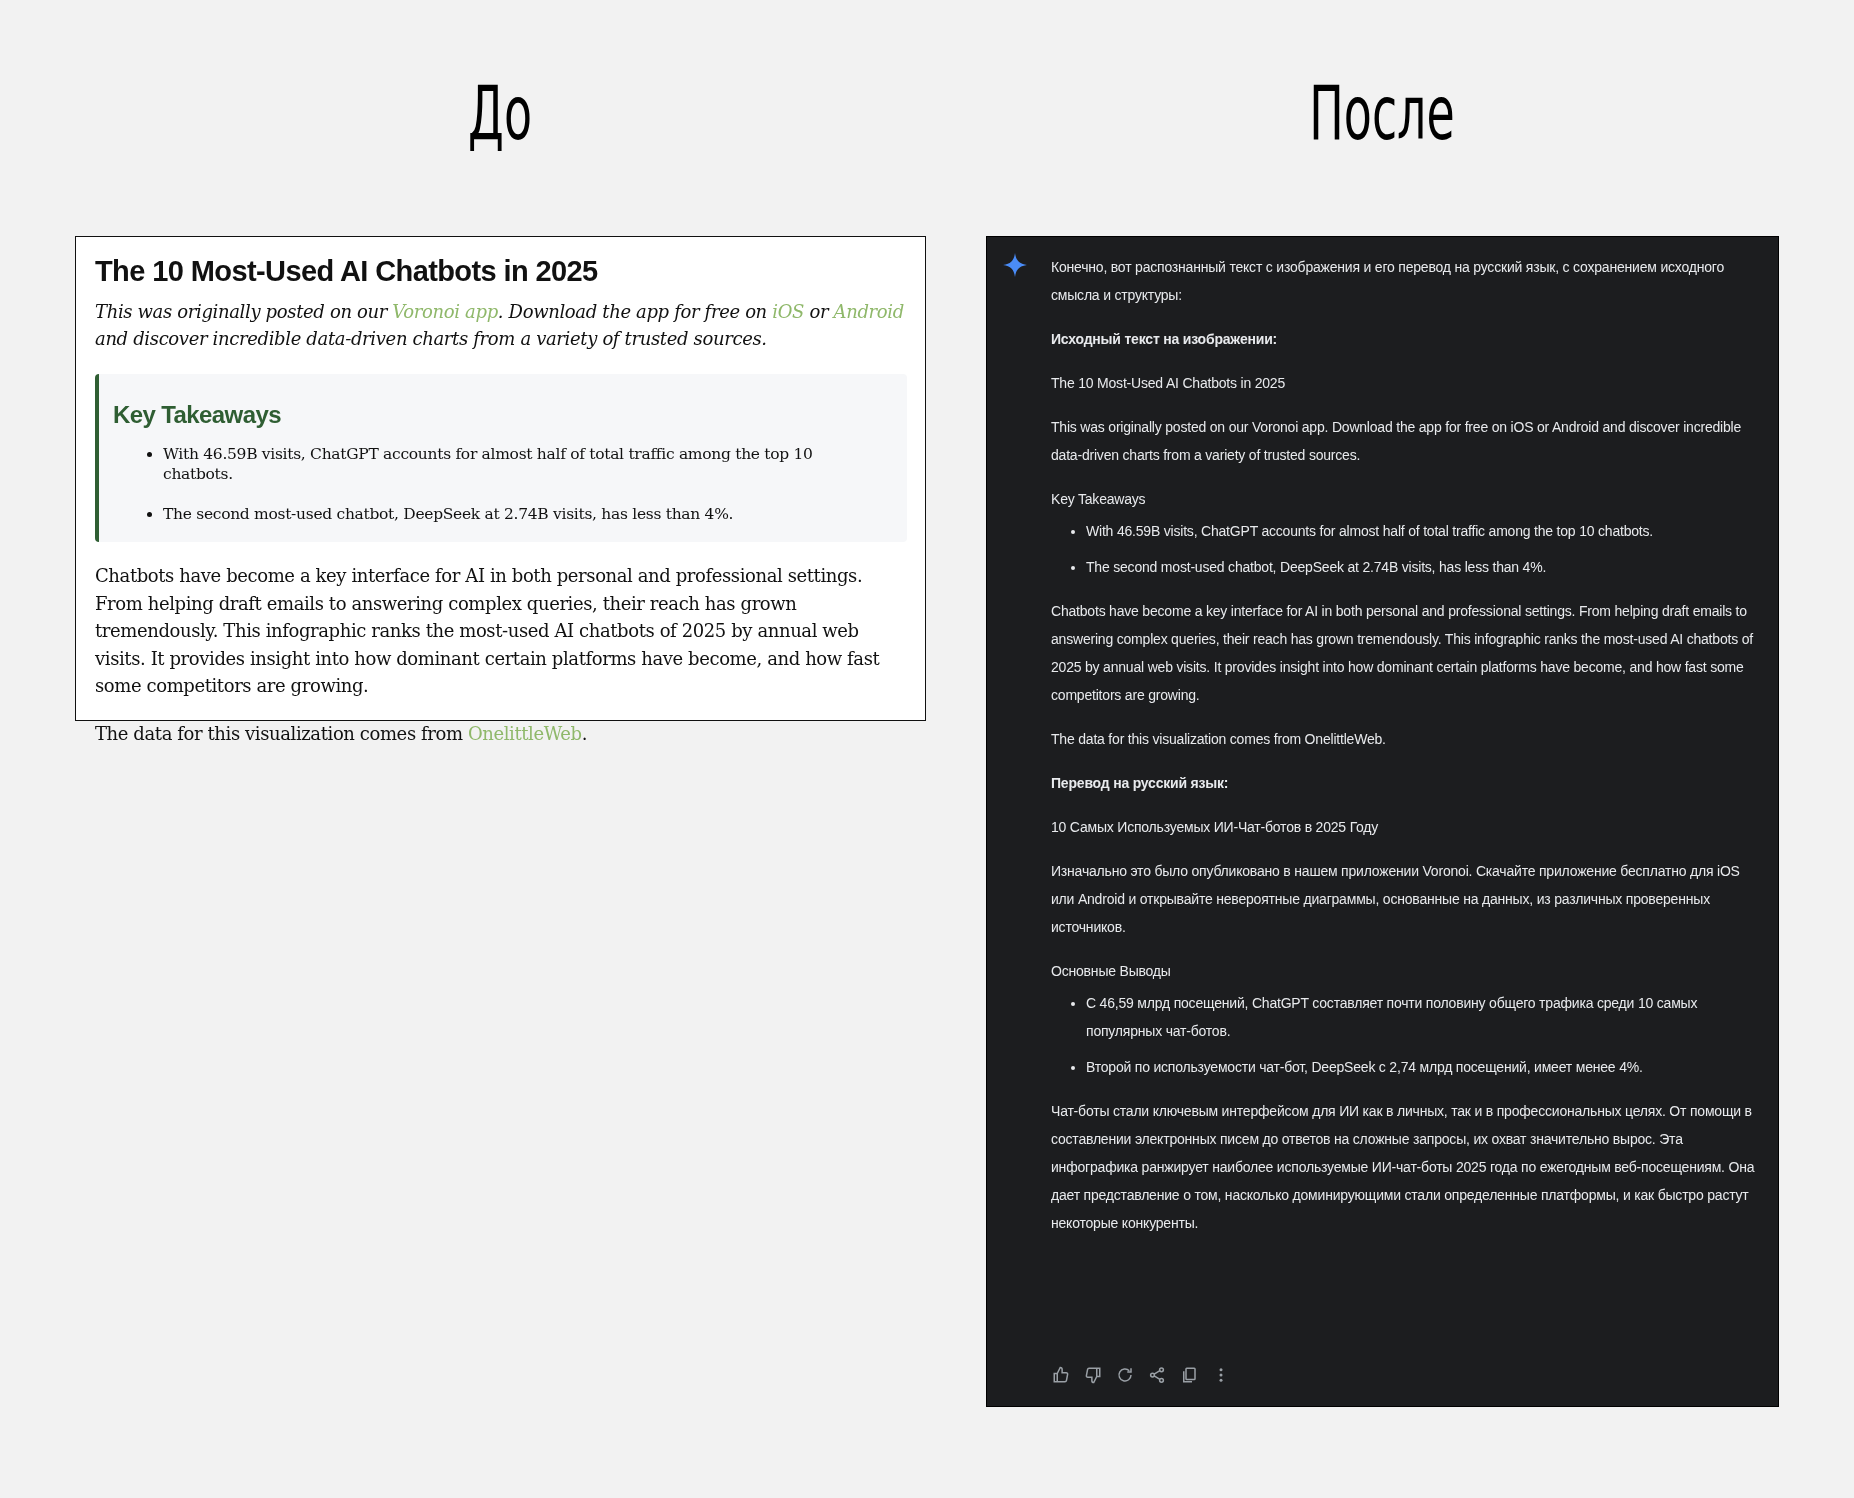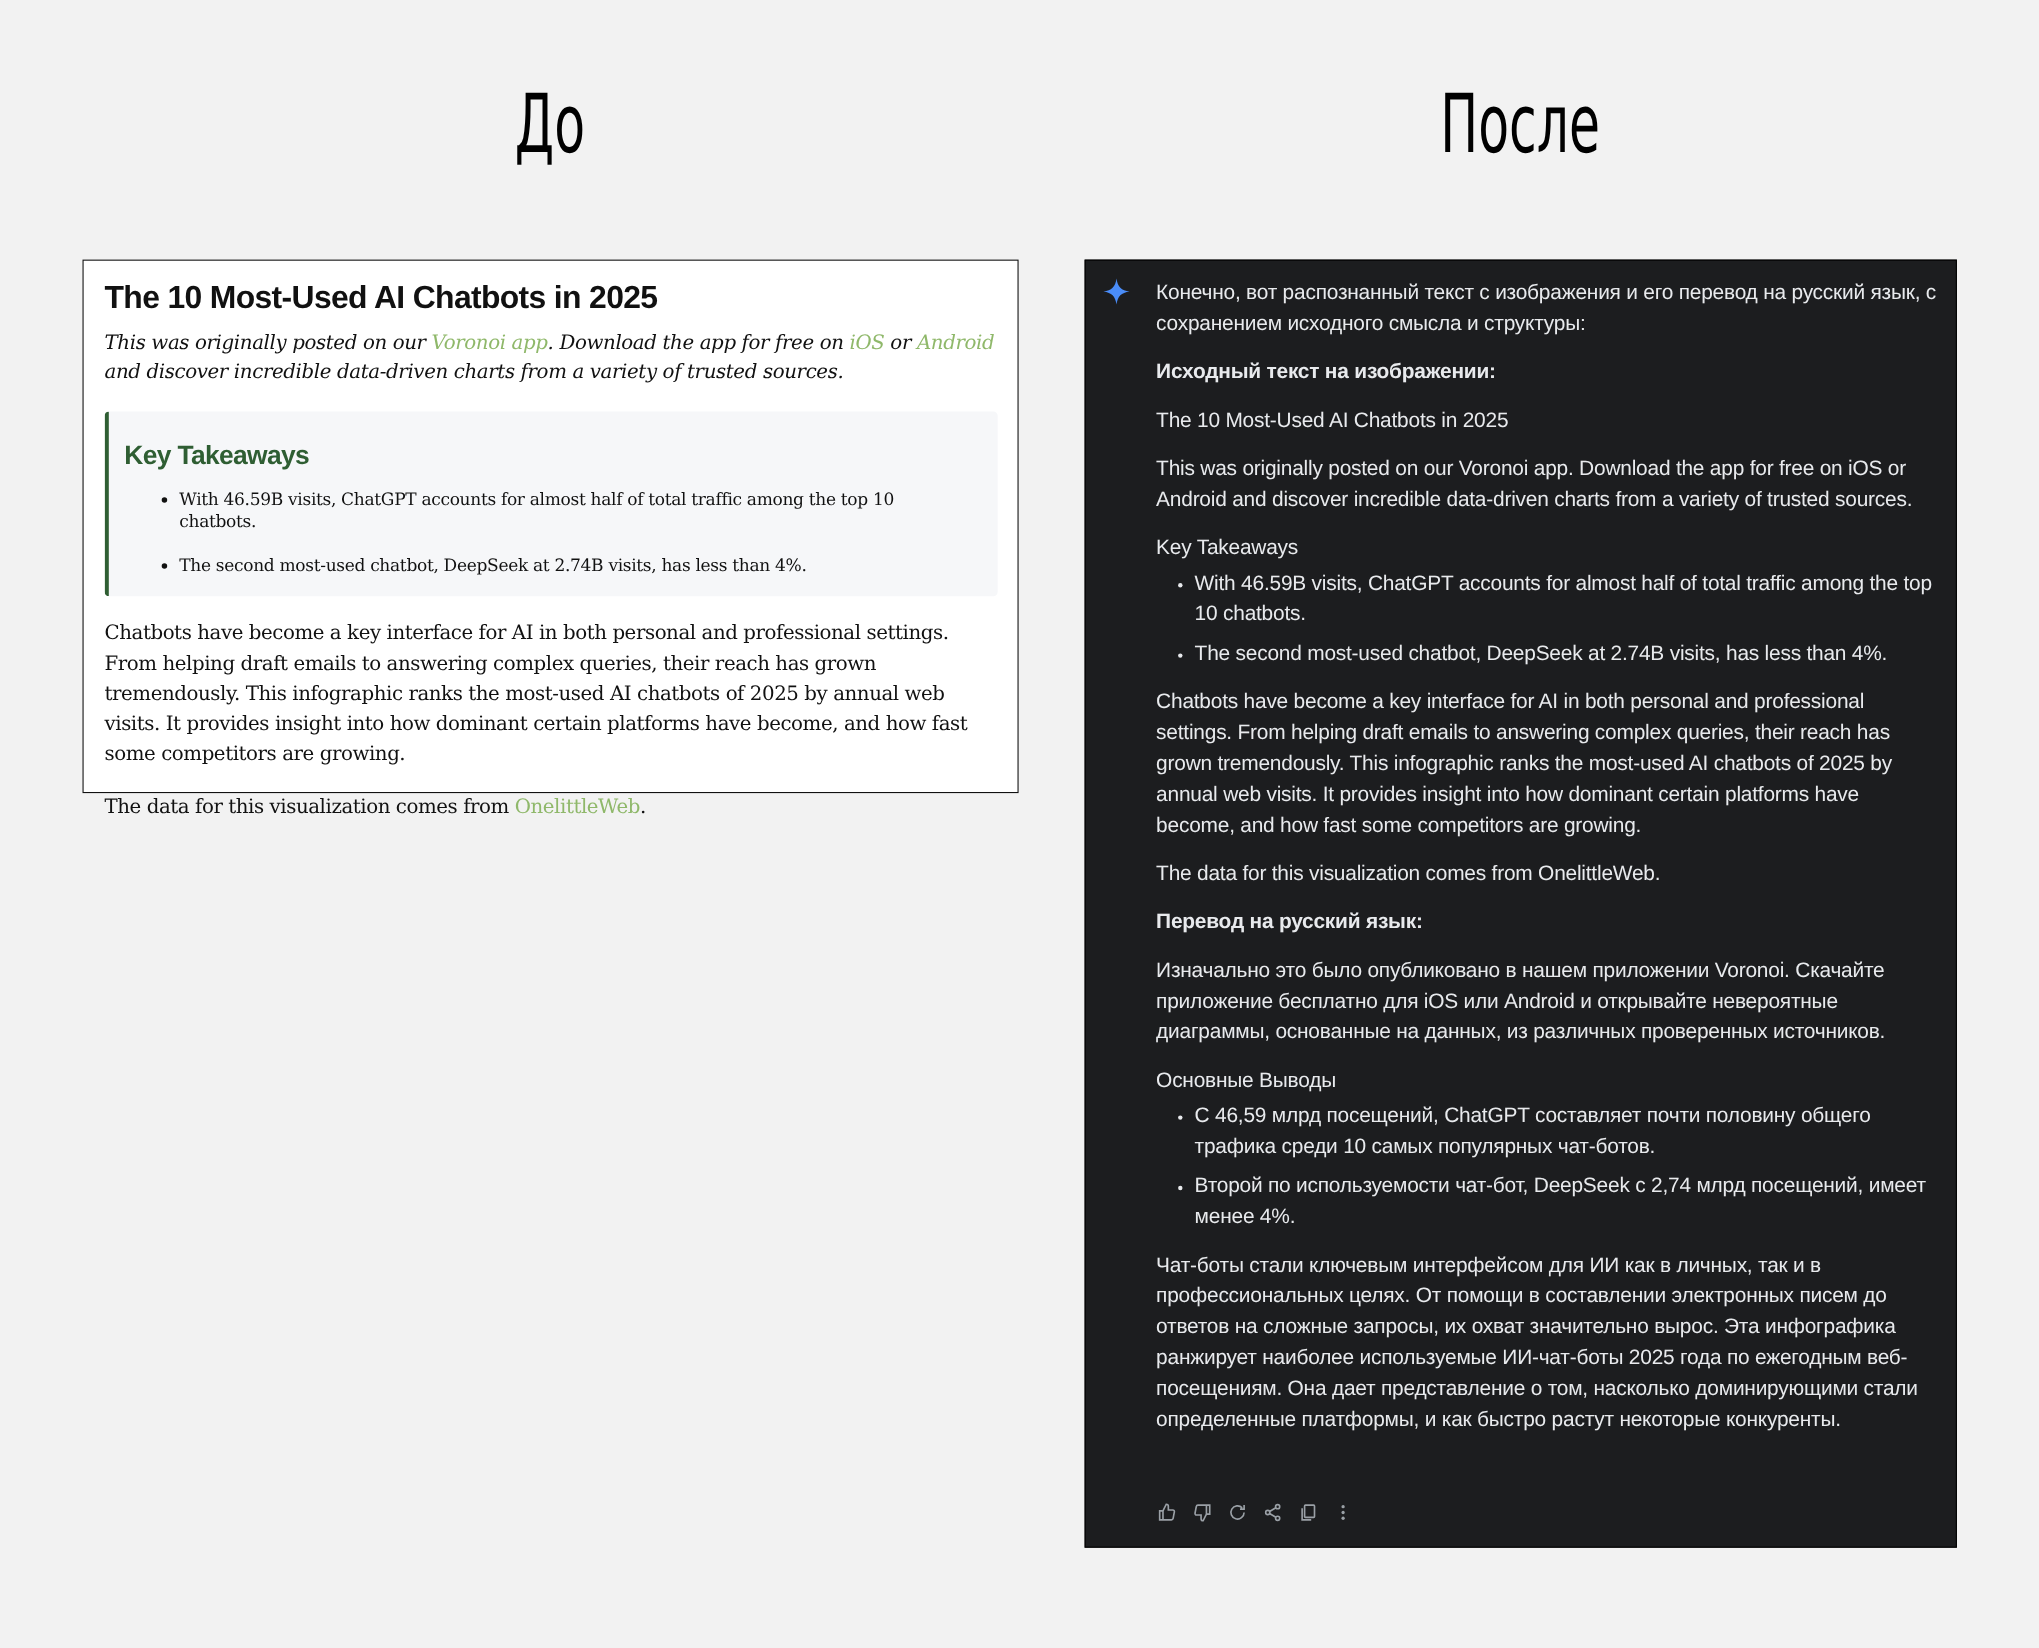--- a/index.html
+++ b/index.html
@@ -58,7 +58,7 @@
   .spark { position: absolute; left: 15px; top: 15px; width: 26px; height: 26px; }
   .chat-content {
     position: absolute; left: 64px; top: 16px; width: 710px;
-    font-size: 19px; line-height: 28px; letter-spacing: -0.2px;
+    font-size: 14px; line-height: 28px; letter-spacing: -0.2px;
   }
   .chat-content p { margin-bottom: 16px; }
   .chat-content p.bold { font-weight: bold; }

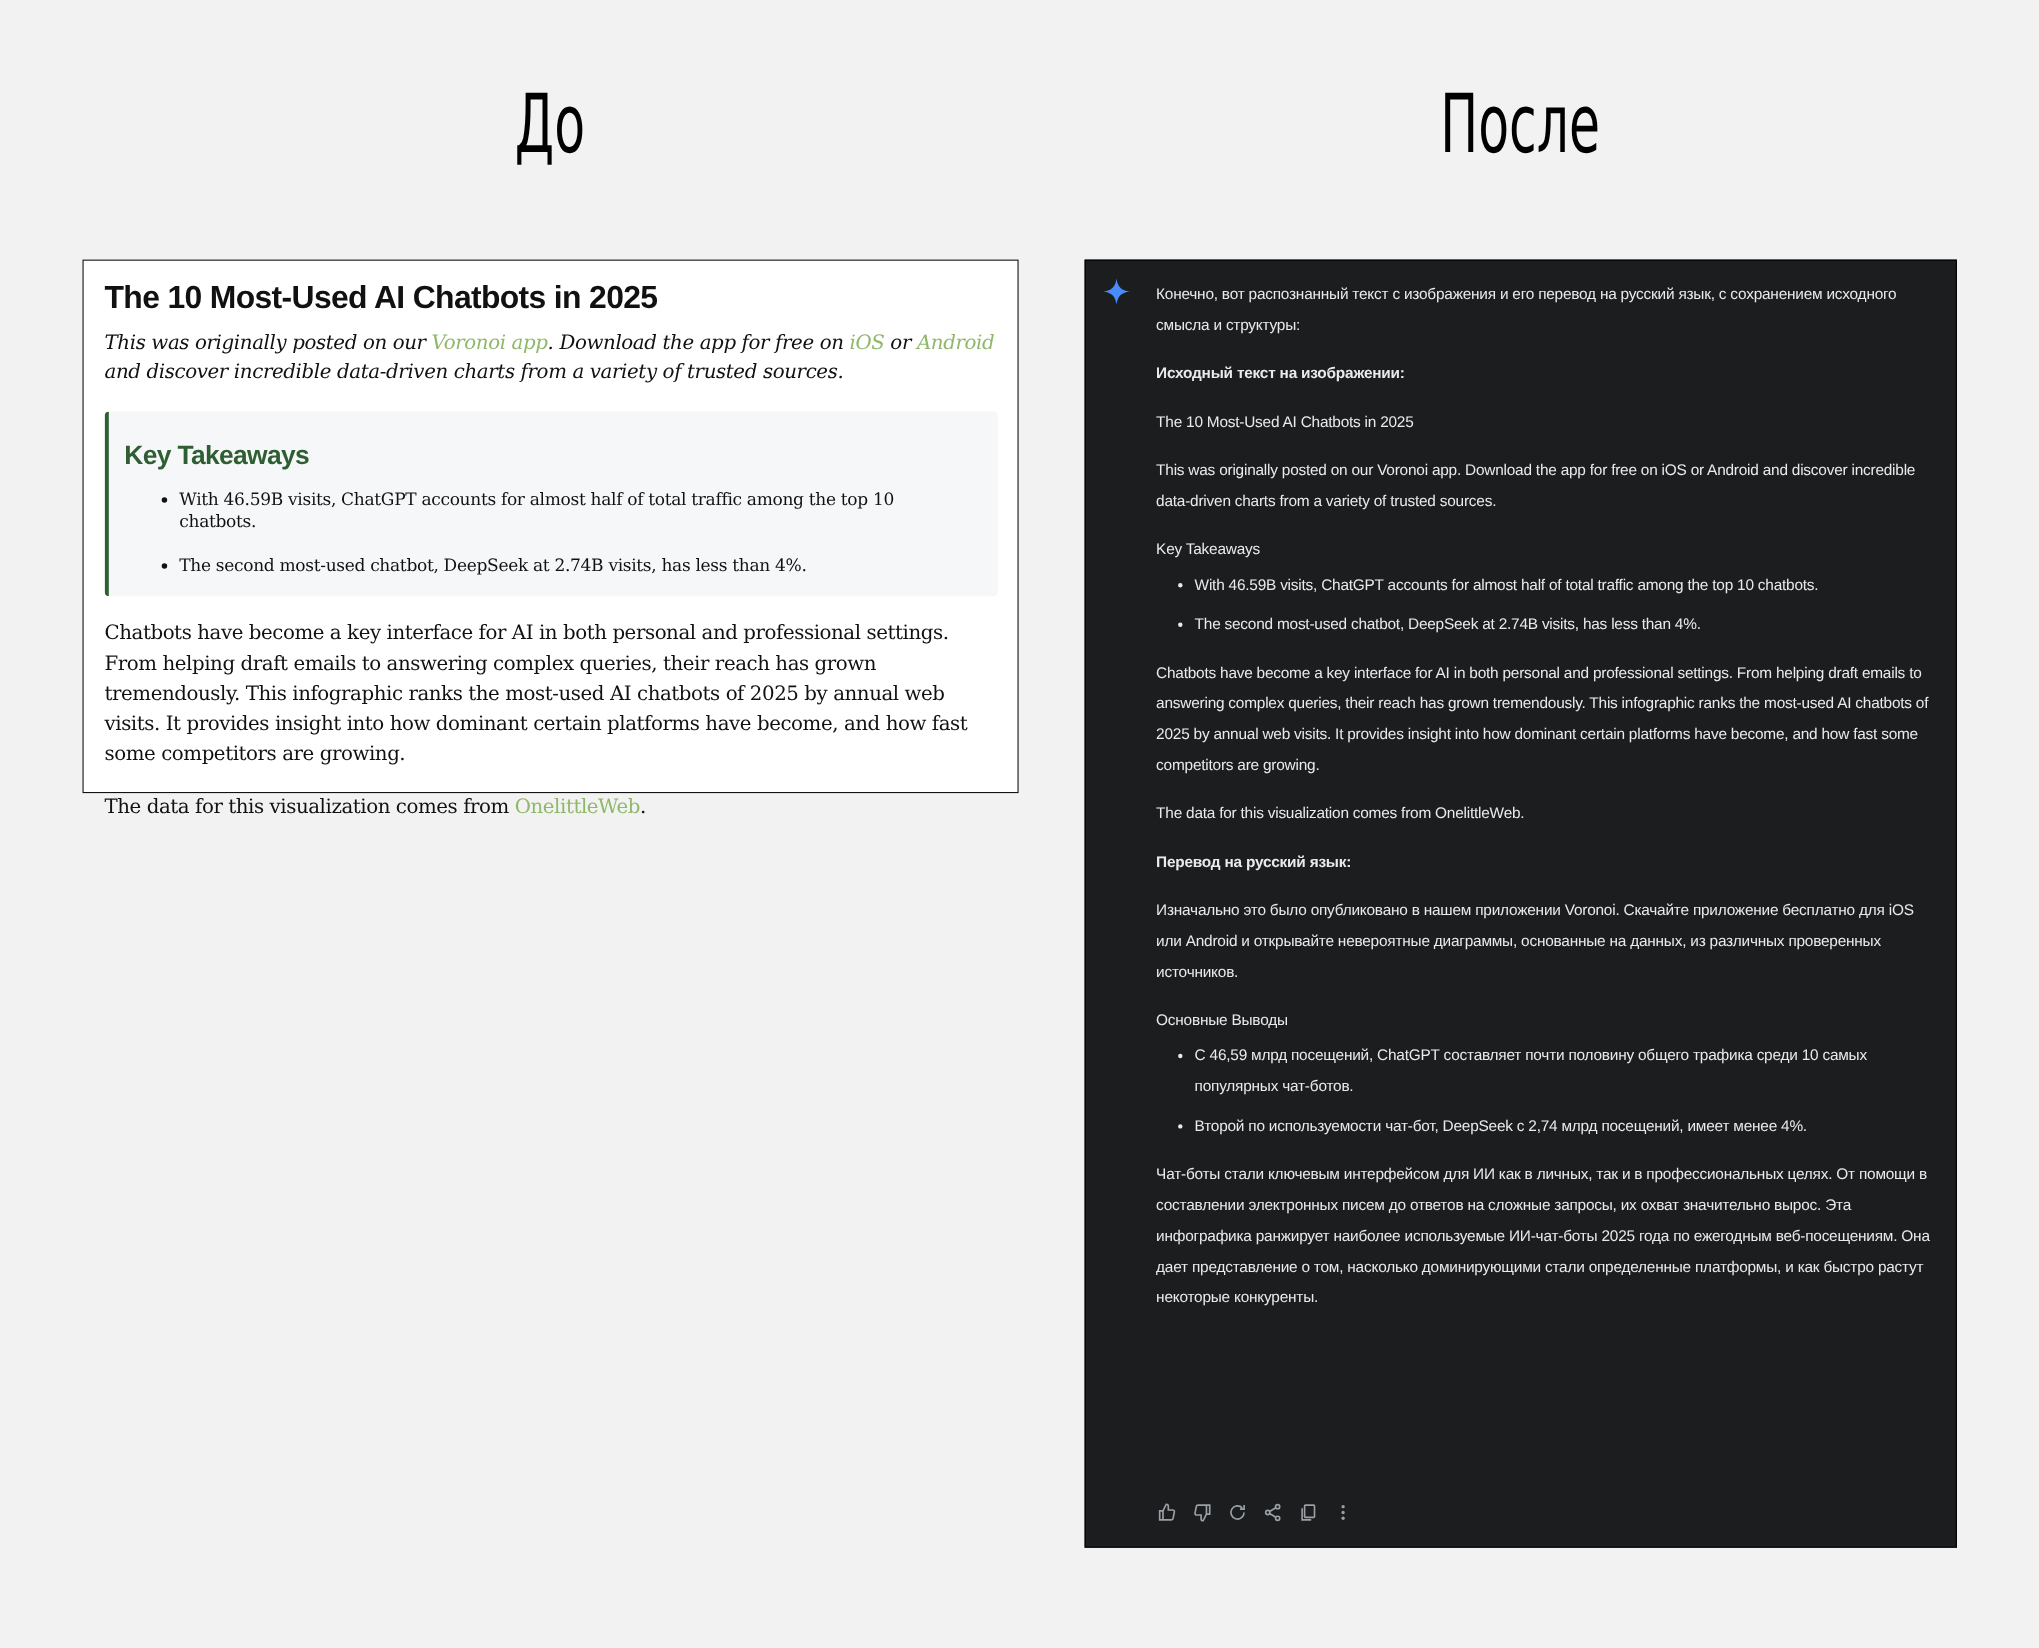--- a/index.html
+++ b/index.html
@@ -110,6 +110,7 @@
     <p>Chatbots have become a key interface for AI in both personal and professional settings. From helping draft emails to answering complex queries, their reach has grown tremendously. This infographic ranks the most-used AI chatbots of 2025 by annual web visits. It provides insight into how dominant certain platforms have become, and how fast some competitors are growing.</p>
     <p>The data for this visualization comes from OnelittleWeb.</p>
     <p class="bold">Перевод на русский язык:</p>
+    <p>10 Самых Используемых ИИ-Чат-ботов в 2025 Году</p>
     <p>Изначально это было опубликовано в нашем приложении Voronoi. Скачайте приложение бесплатно для iOS или Android и открывайте невероятные диаграммы, основанные на данных, из различных проверенных источников.</p>
     <p style="margin-bottom:8px">Основные Выводы</p>
     <ul>

